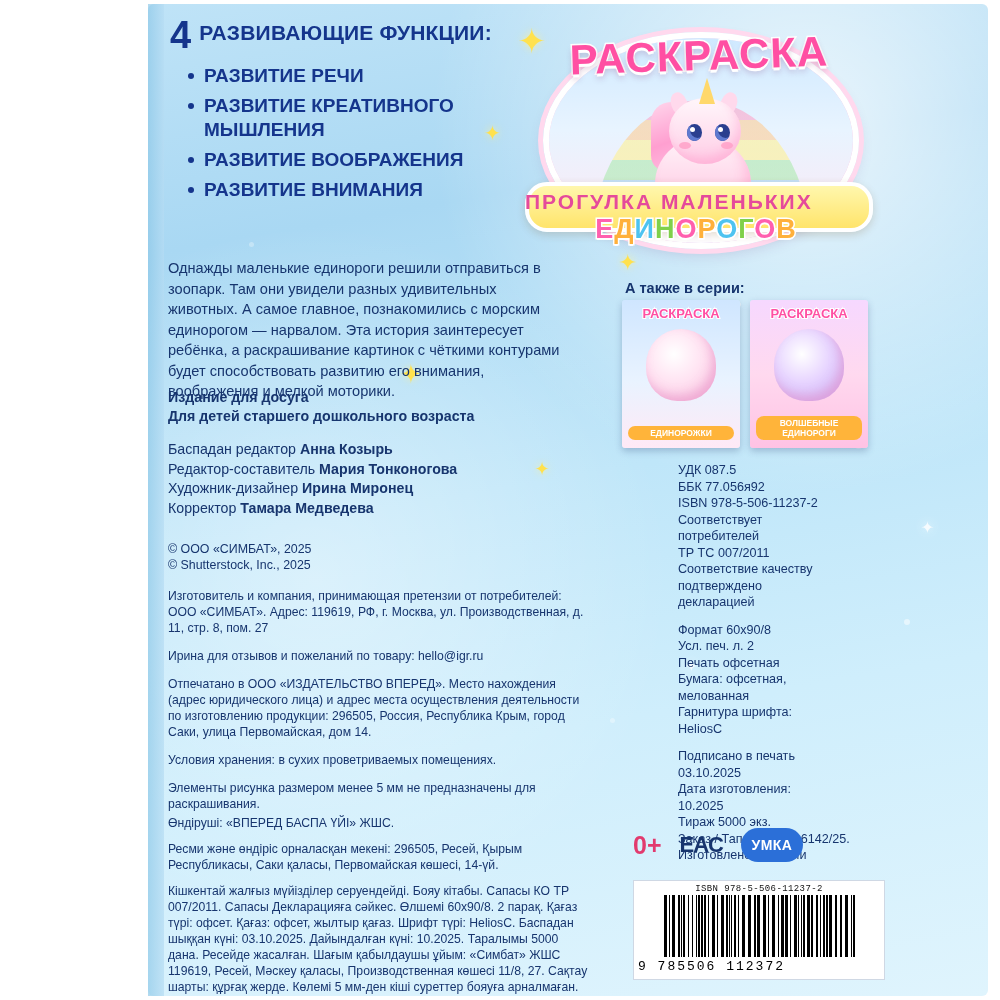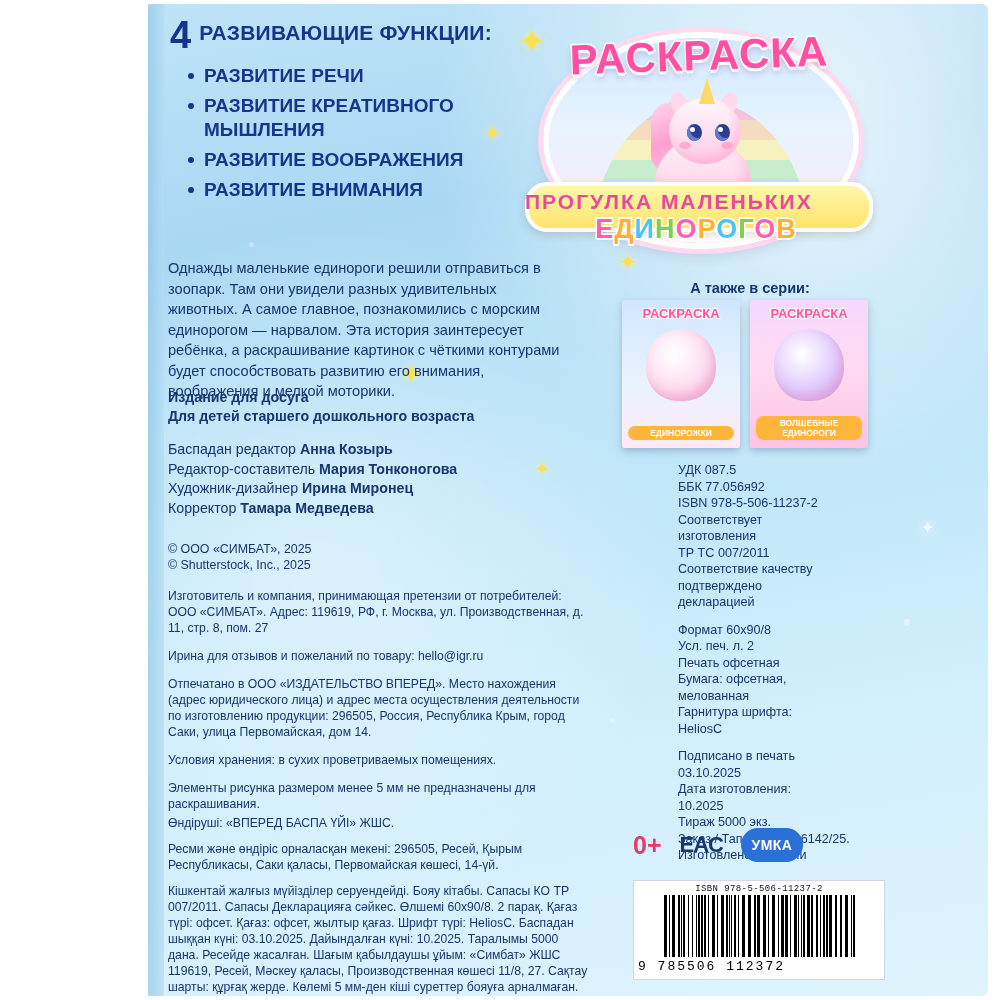--- a/index.html
+++ b/index.html
@@ -360,7 +360,6 @@
     left: 625px;
     top: 280px;
     width: 250px;
-    text-align: center;
     font-size: 14.5px;
     font-weight: bold;
     color: #17356e;

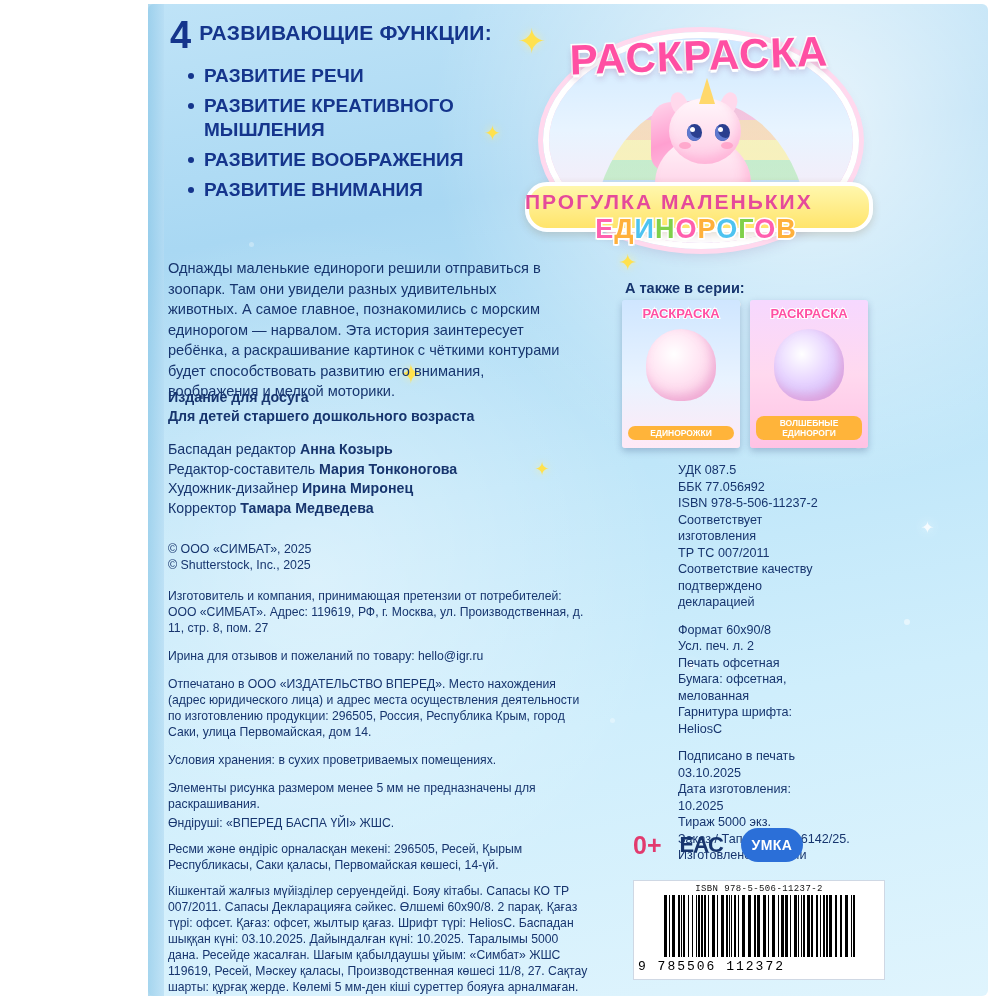--- a/index.html
+++ b/index.html
@@ -634,7 +634,7 @@
       <span>ББК 77.056я92</span><br>
       <span>ISBN 978-5-506-11237-2</span><br>
       <span>Соответствует</span><br>
-      <span>изготовления</span><br>
+      <span>потребителей</span><br>
       <span>ТР ТС 007/2011</span><br>
       <span>Соответствие качеству</span><br>
       <span>подтверждено</span><br>

